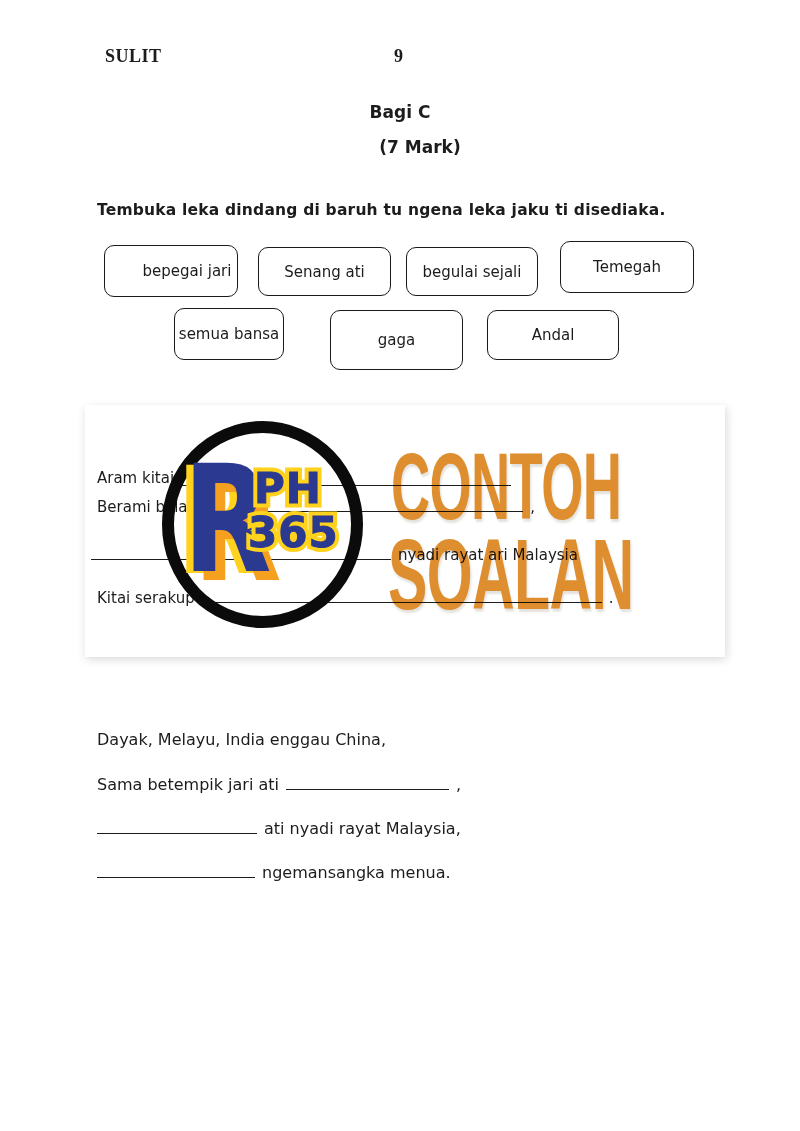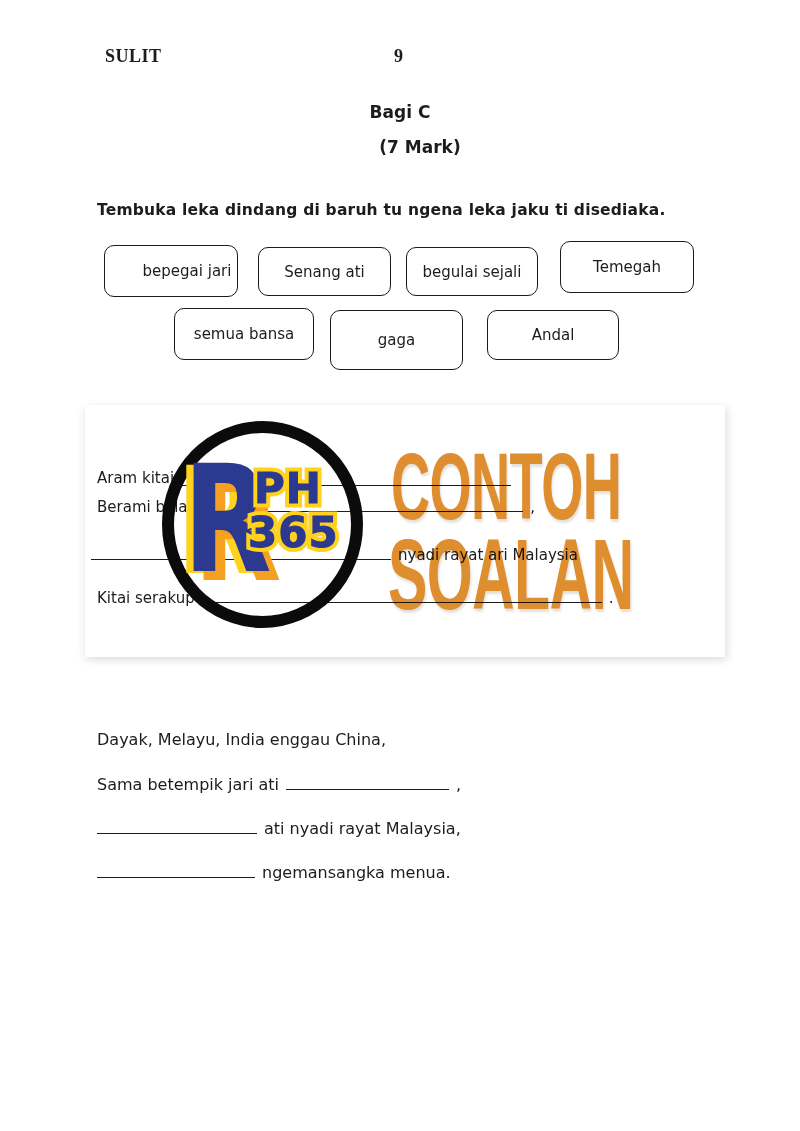--- a/index.html
+++ b/index.html
@@ -34,7 +34,7 @@
   .b2 { left:258px; top:247px; width:133px; height:49px; }
   .b3 { left:406px; top:247px; width:132px; height:49px; }
   .b4 { left:560px; top:241px; width:134px; height:52px; }
-  .b5 { left:174px; top:308px; width:140px; height:52px; }
+  .b5 { left:174px; top:308px; width:110px; height:52px; }
   .b6 { left:330px; top:310px; width:133px; height:60px; }
   .b7 { left:487px; top:310px; width:132px; height:50px; }
   

